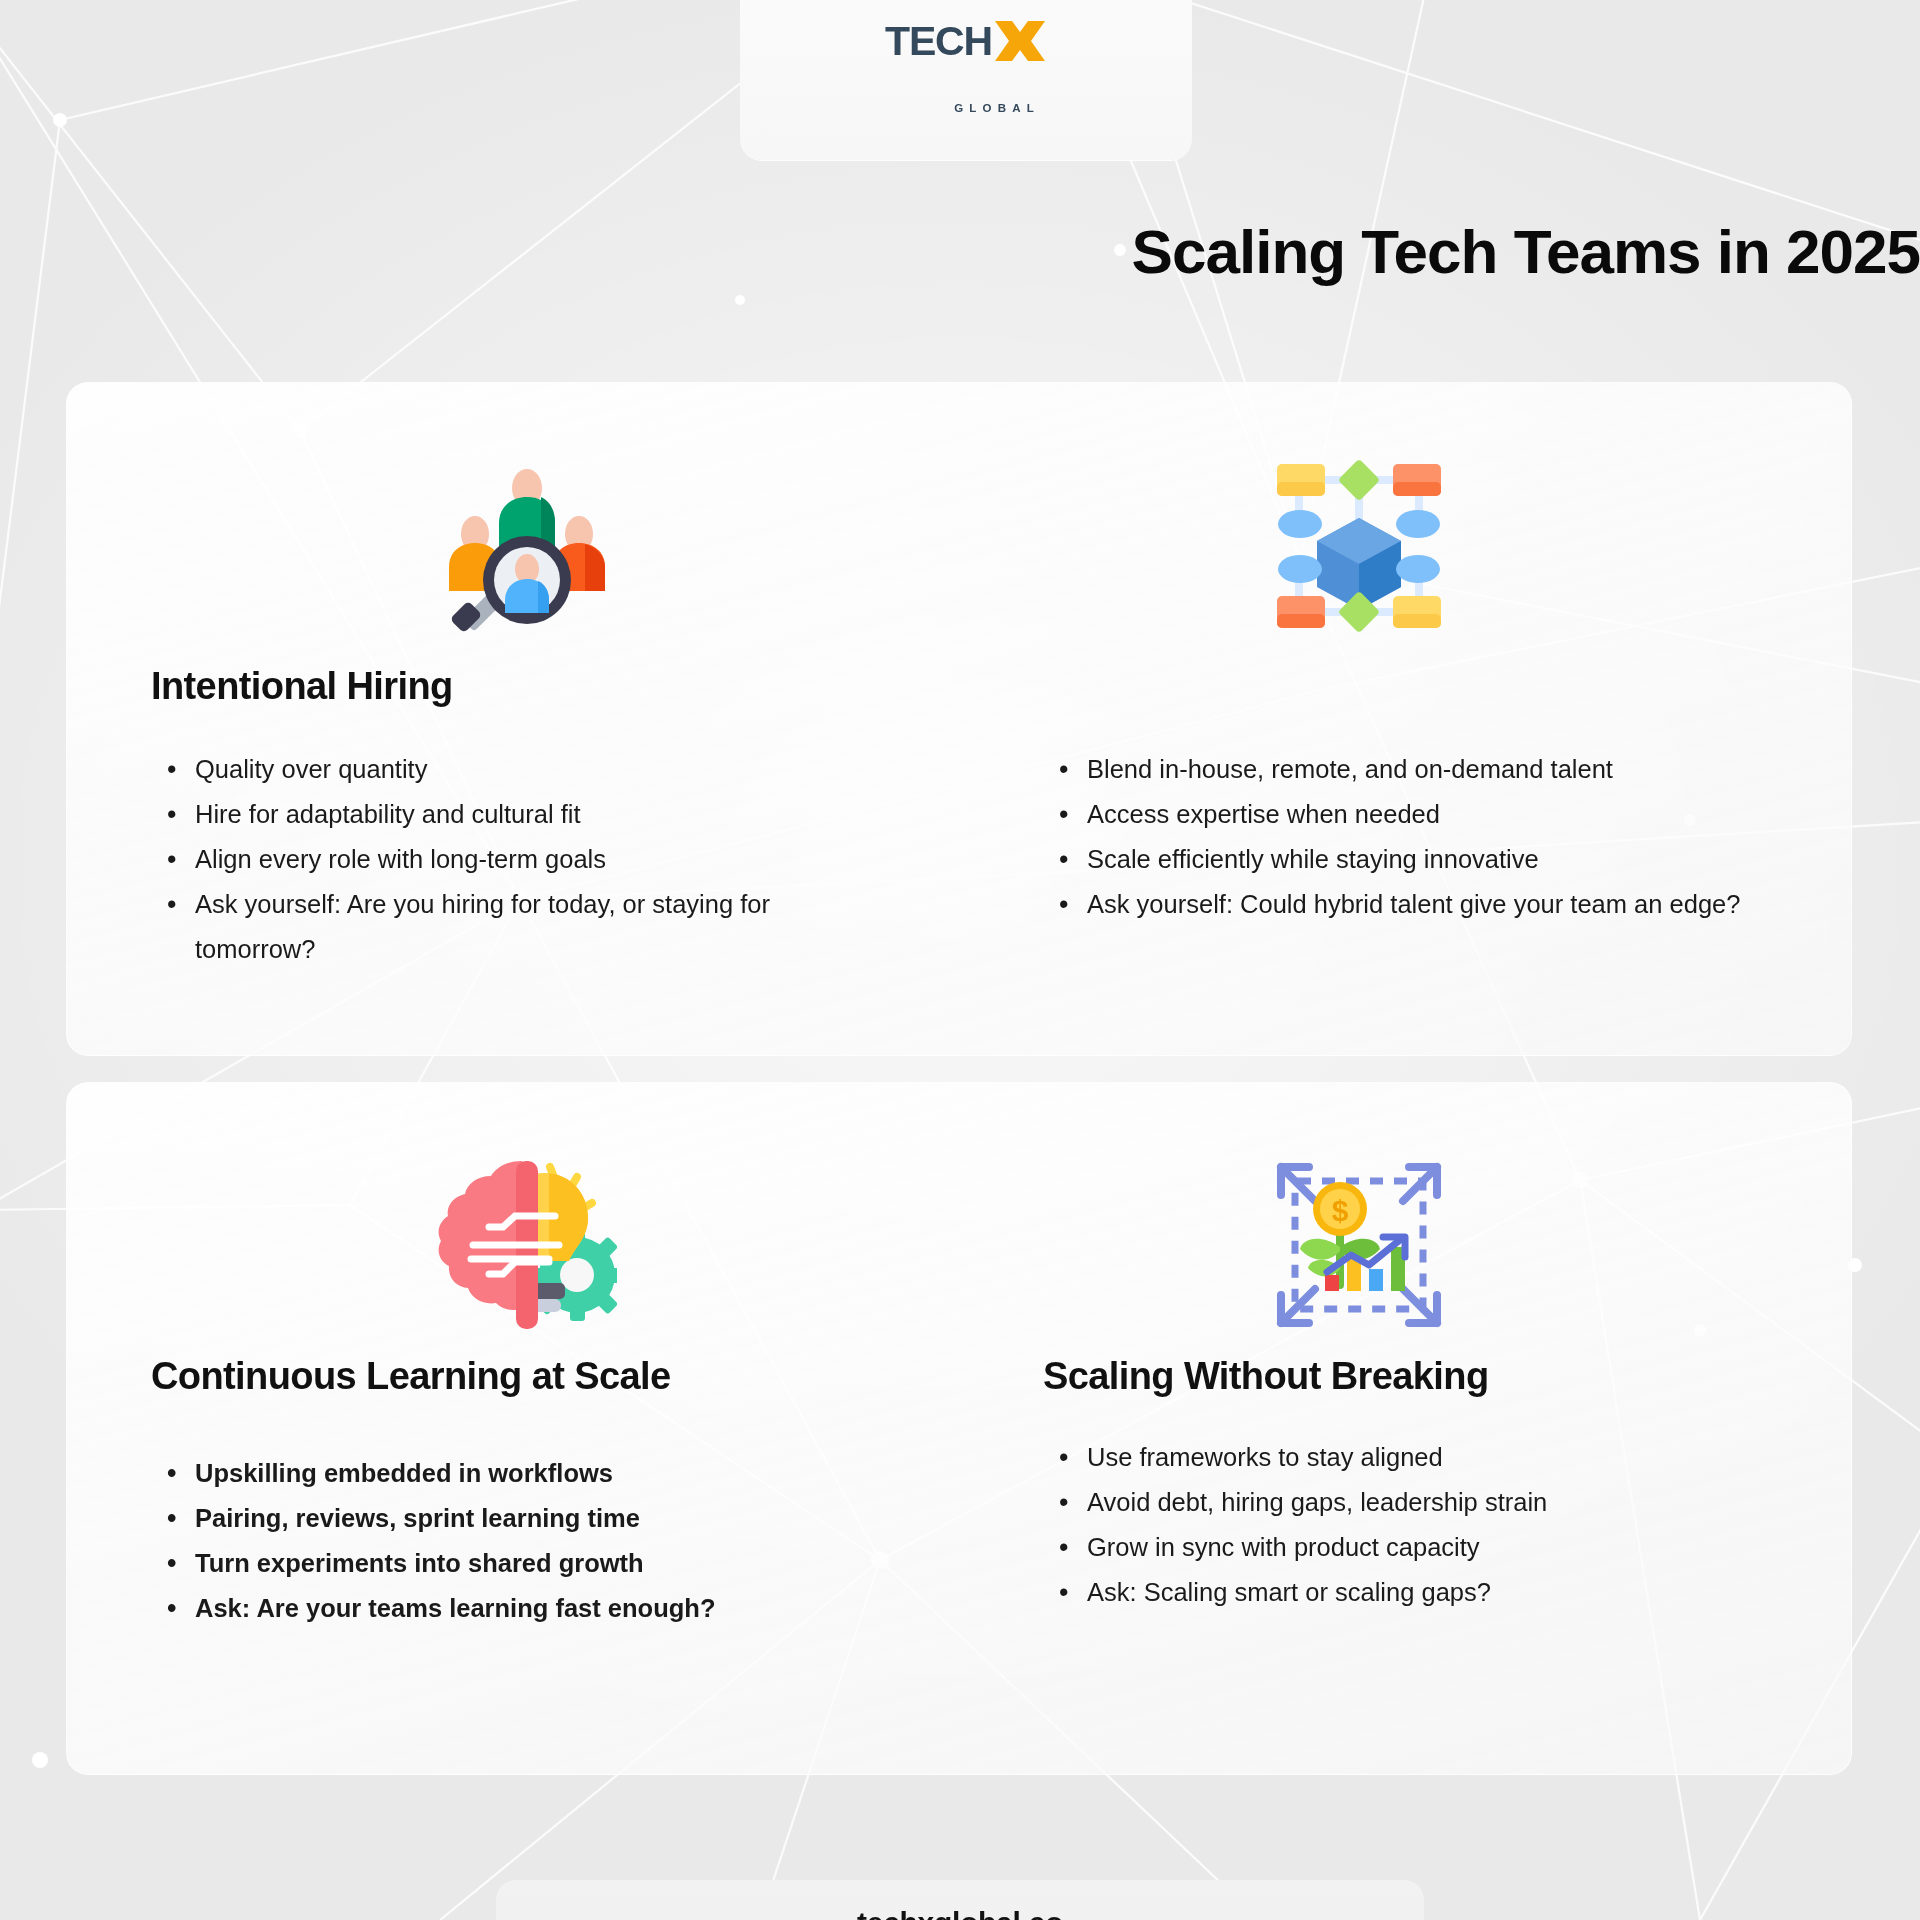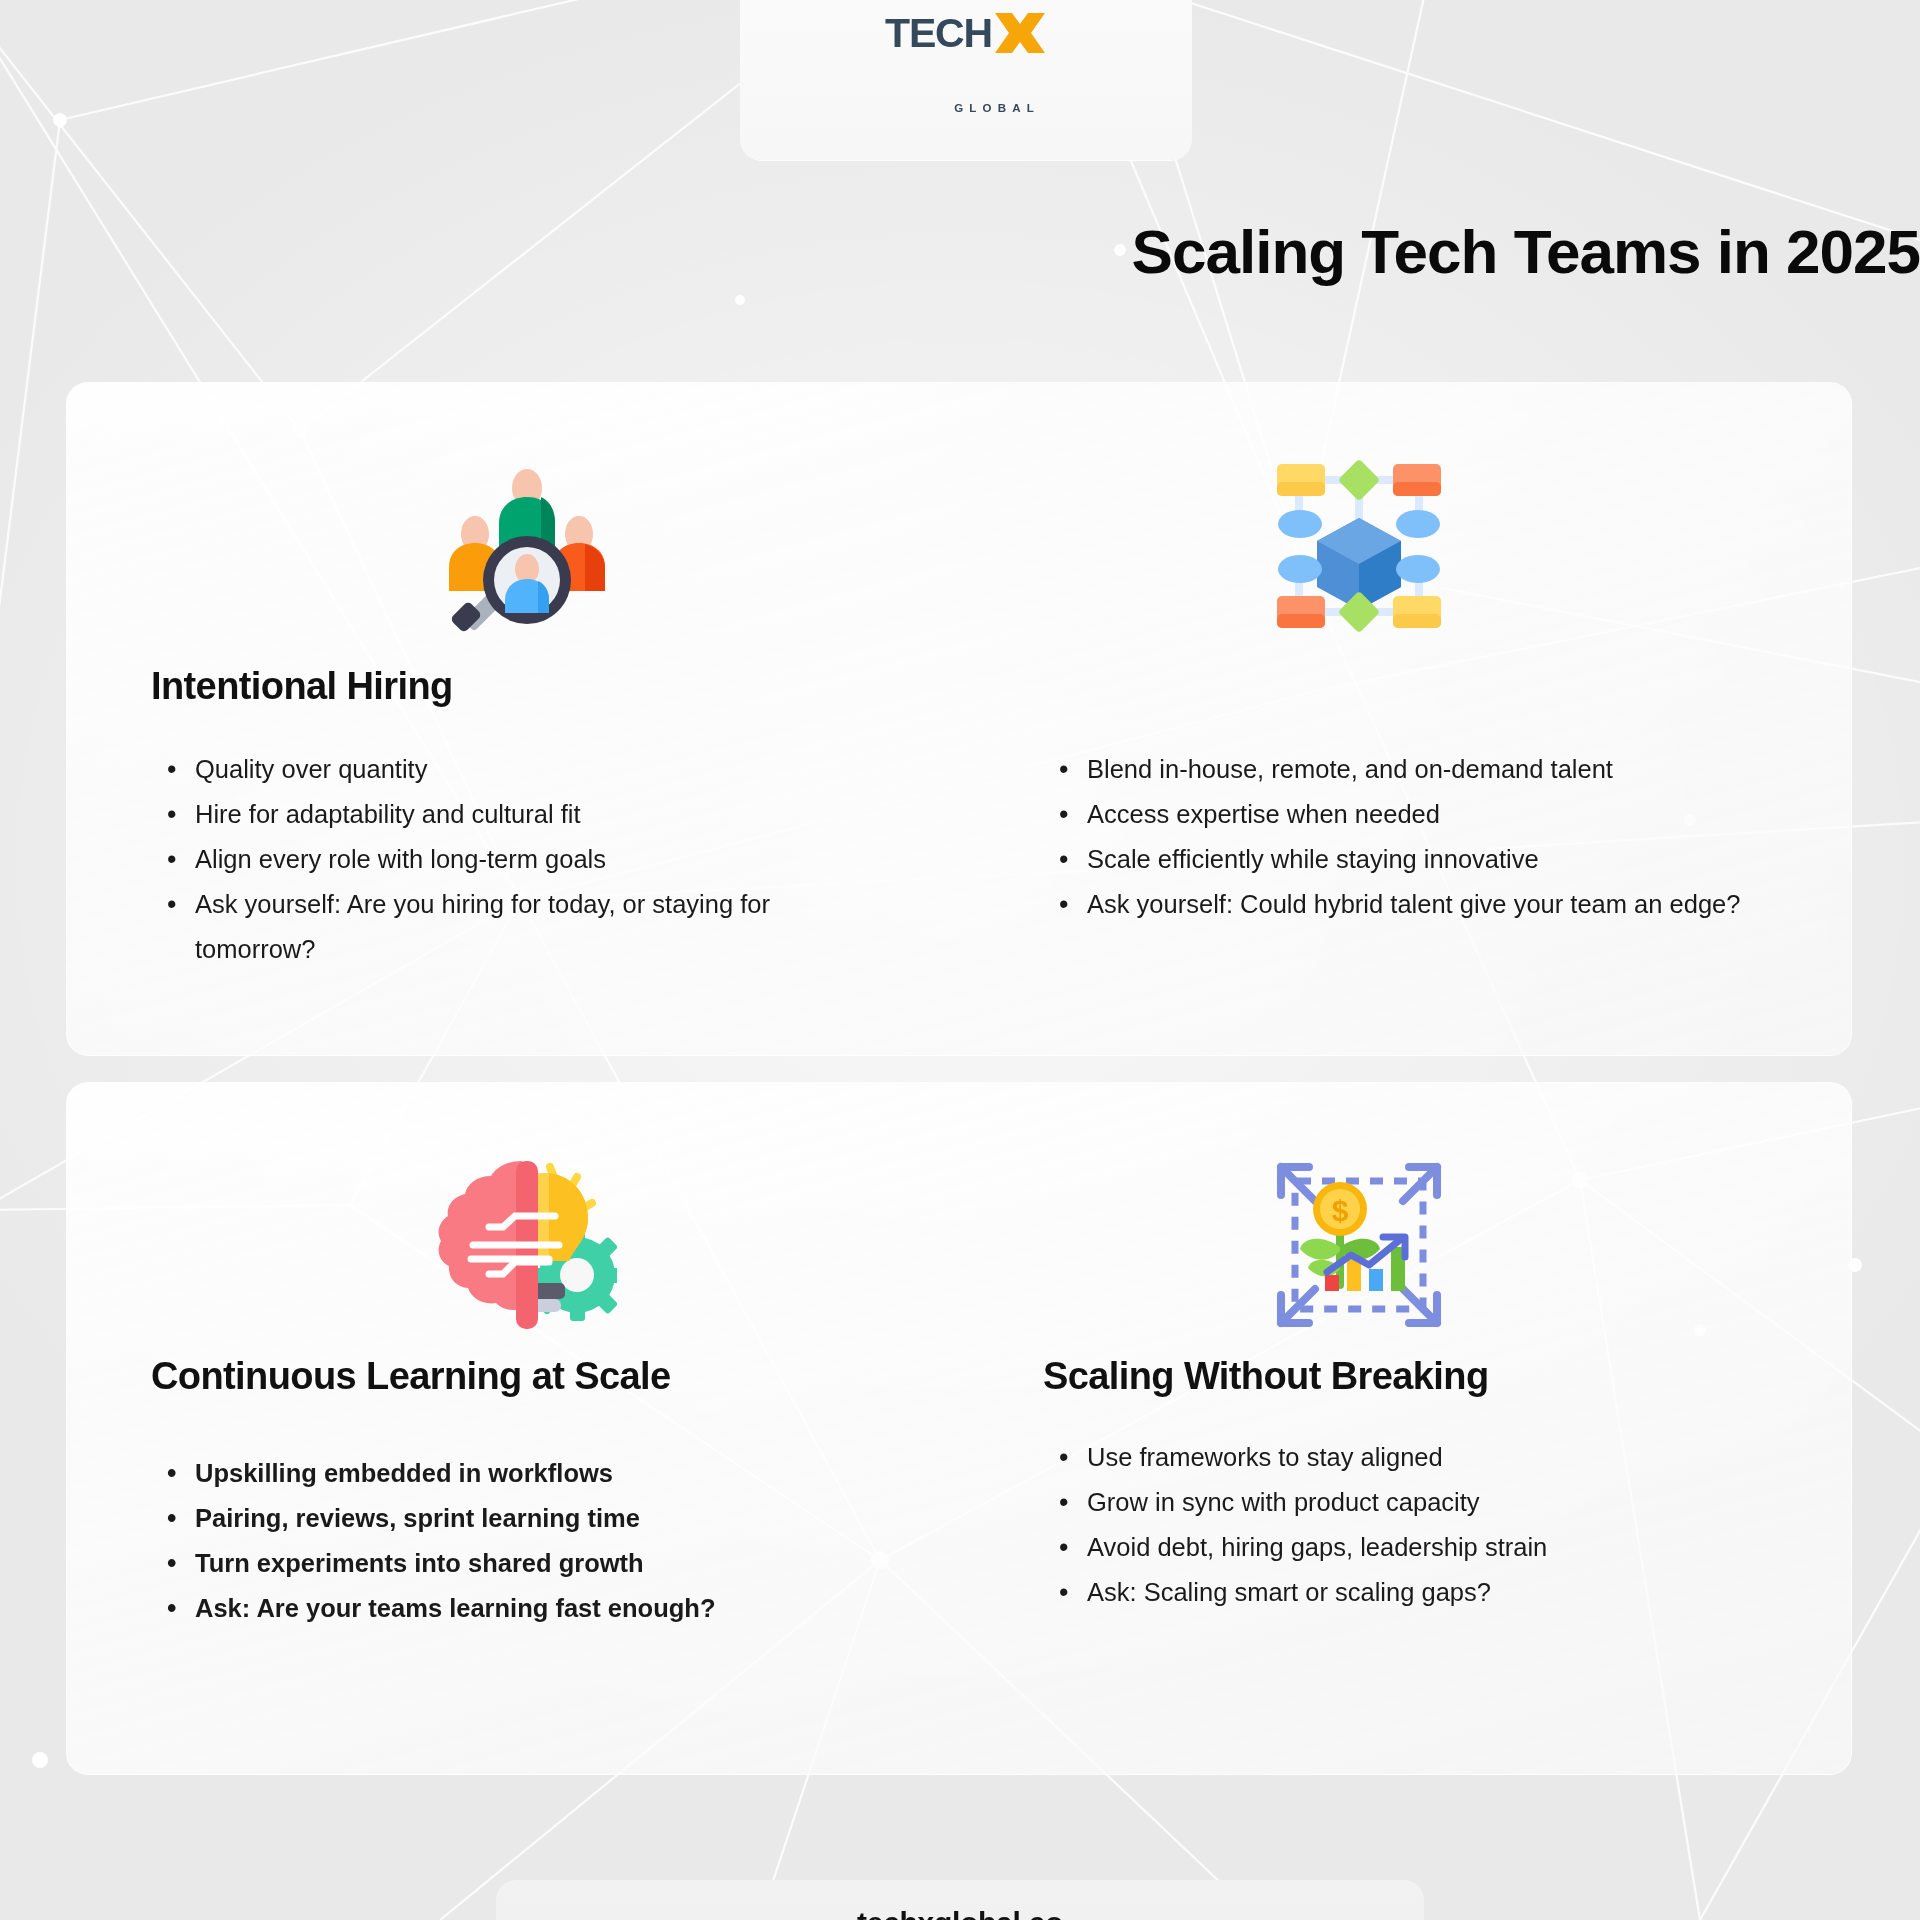--- a/index.html
+++ b/index.html
@@ -37,7 +37,7 @@
   .logo-x { margin-left:1px; display:block; }
   .logo-global {
     font-size:11.5px; font-weight:bold; color:#35495c;
-    letter-spacing:6.2px; margin-top:12px; margin-left:62px;
+    letter-spacing:6.2px; margin-top:4px; margin-left:62px;
   }
 
   

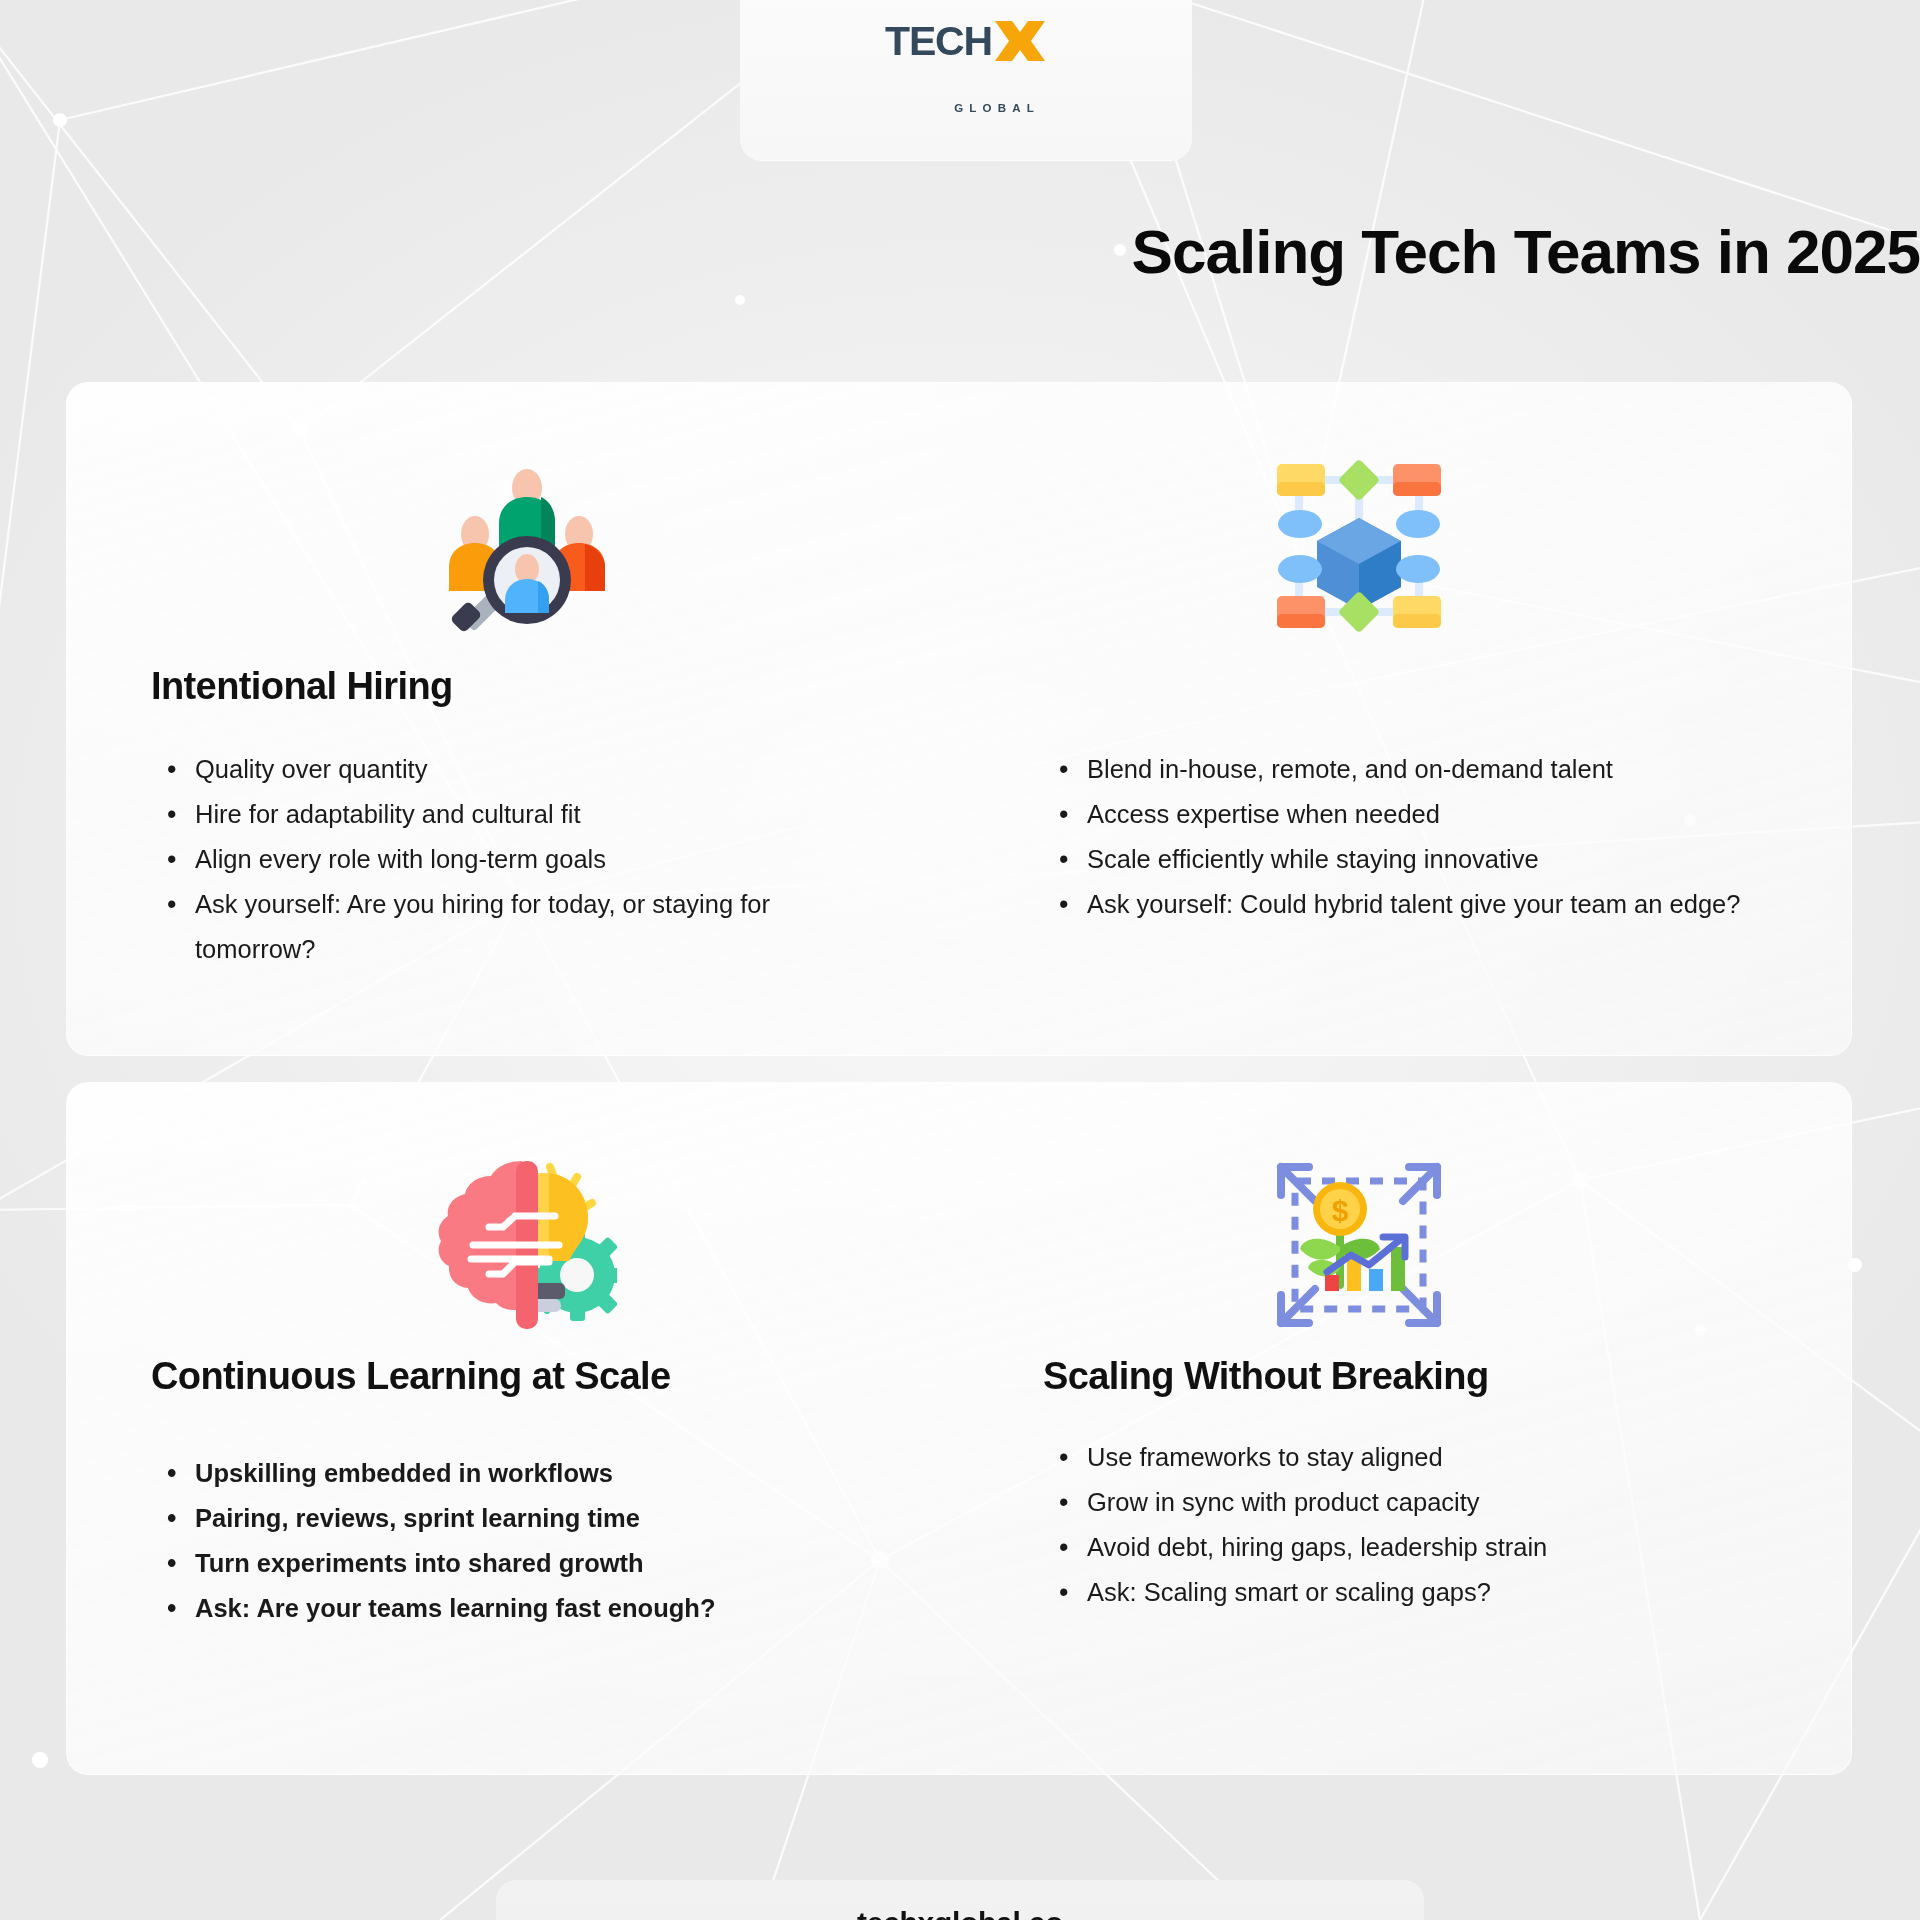--- a/index.html
+++ b/index.html
@@ -355,8 +355,8 @@
         <h2 class="col-title">Scaling Without Breaking</h2>
         <ul class="bullets">
           <li>Use frameworks to stay aligned</li>
+          <li>Avoid debt, hiring gaps, leadership strain</li>
           <li>Grow in sync with product capacity</li>
-          <li>Avoid debt, hiring gaps, leadership strain</li>
           <li>Ask: Scaling smart or scaling gaps?</li>
         </ul>
       </div>

